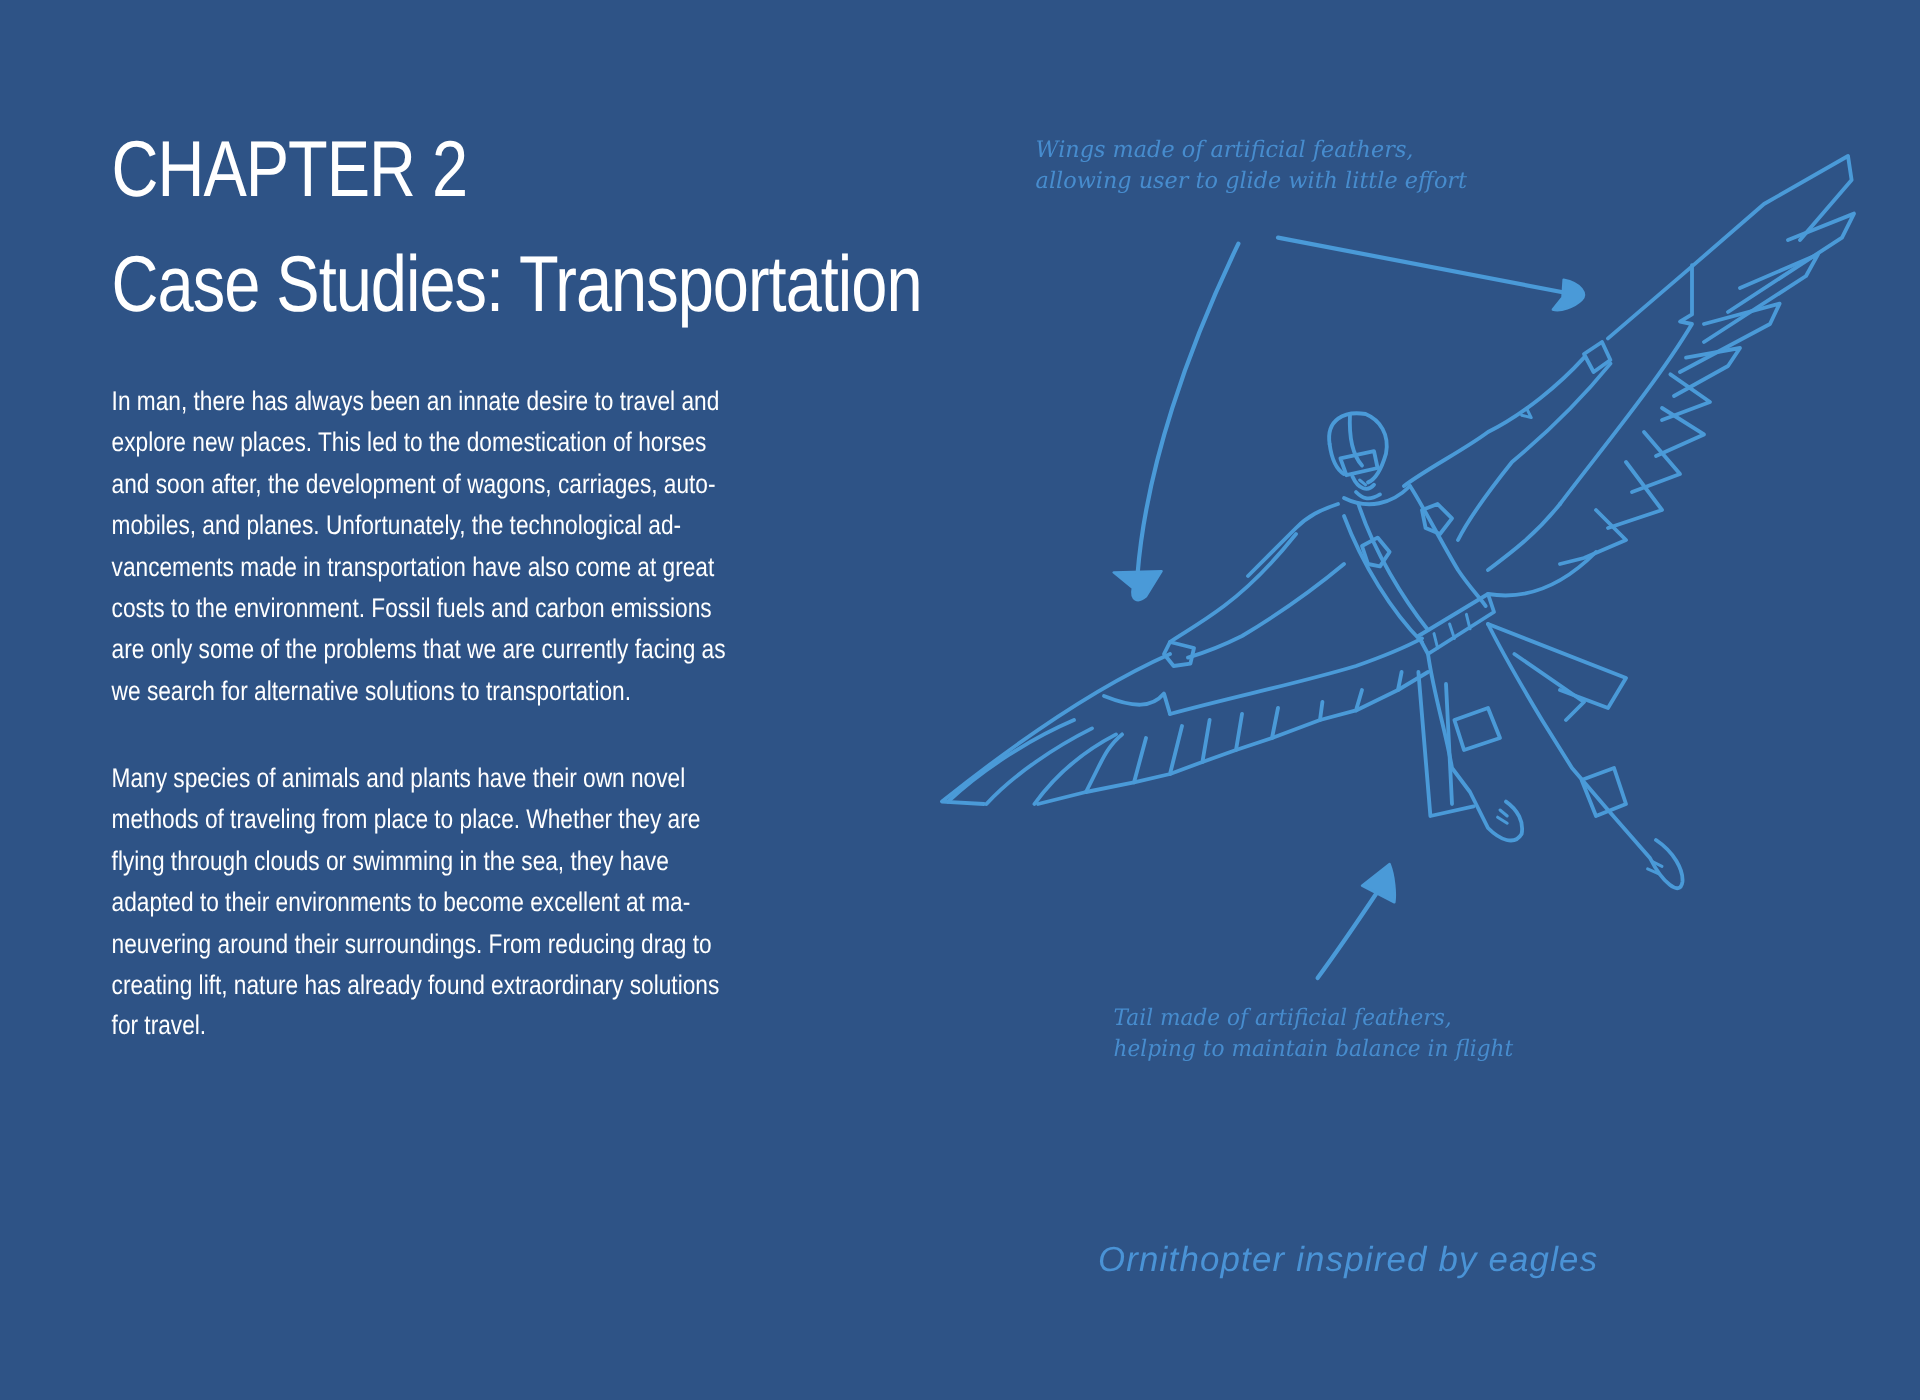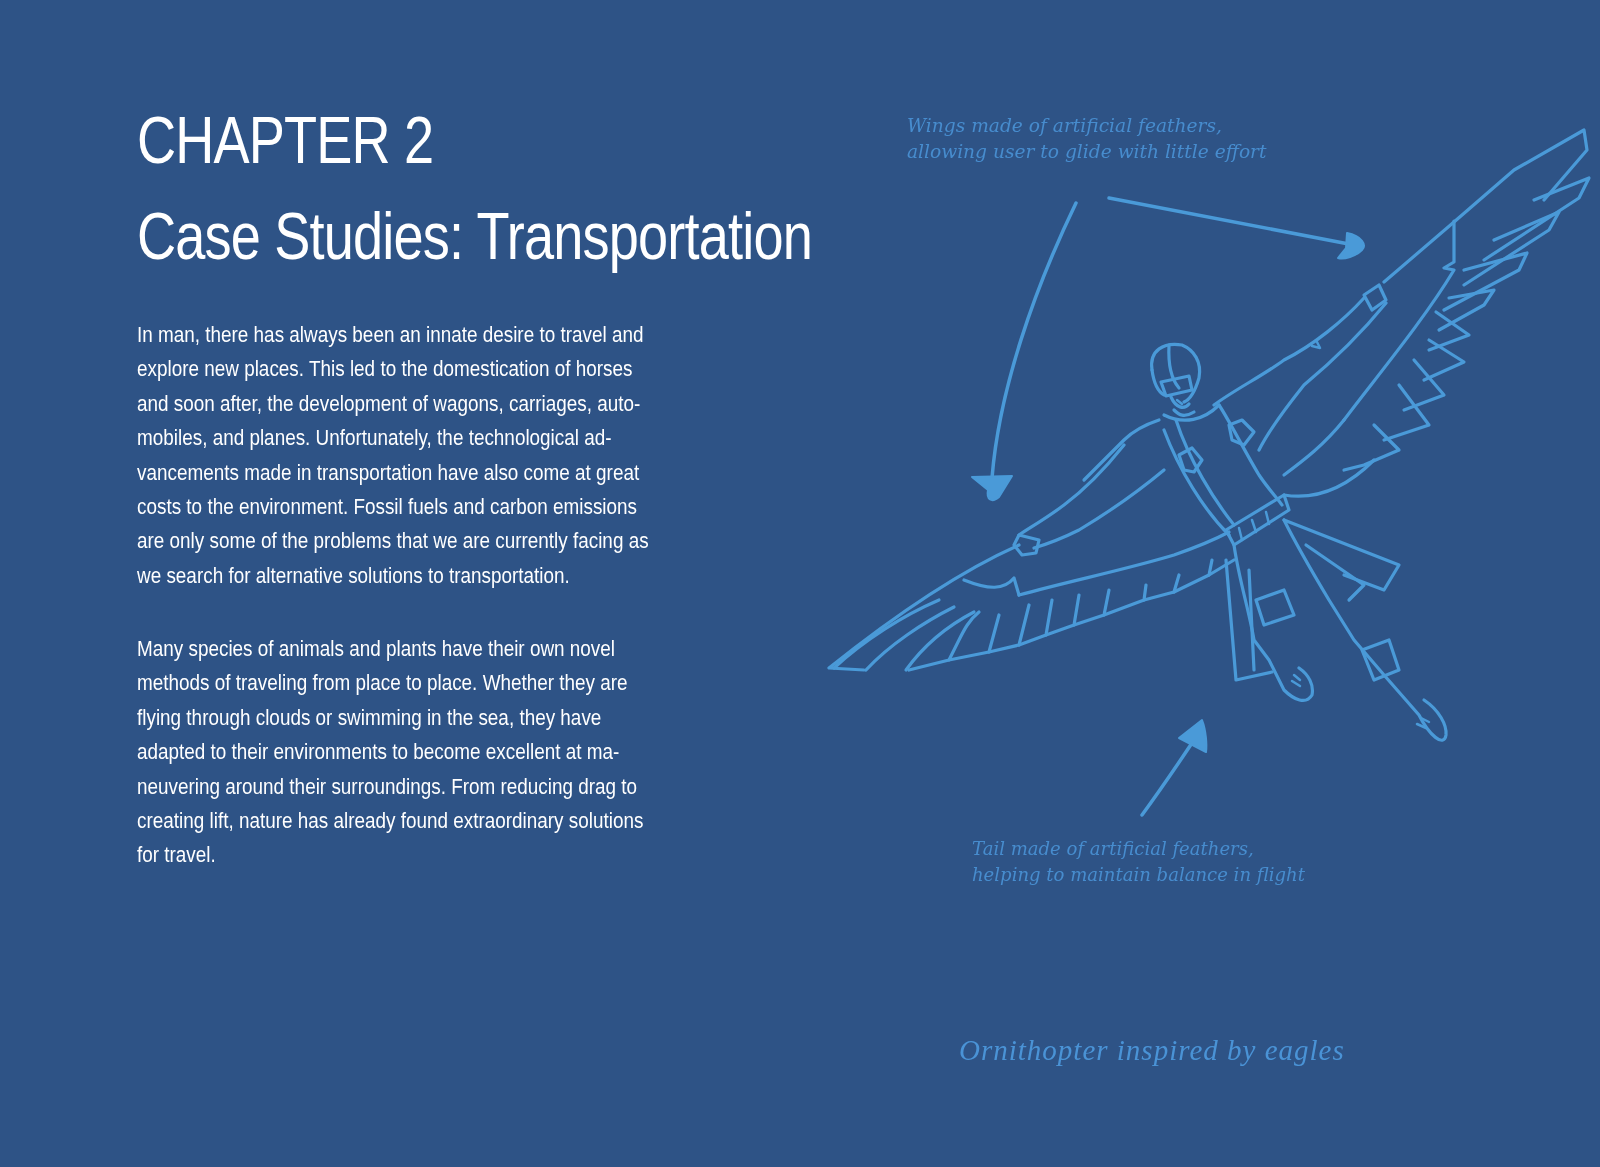--- a/index.html
+++ b/index.html
@@ -18,7 +18,6 @@
       position: absolute;
       inset: 0;
       background: #2e5386;
-      margin-left: 44px;
     }
     .chapter-label {
       position: absolute;

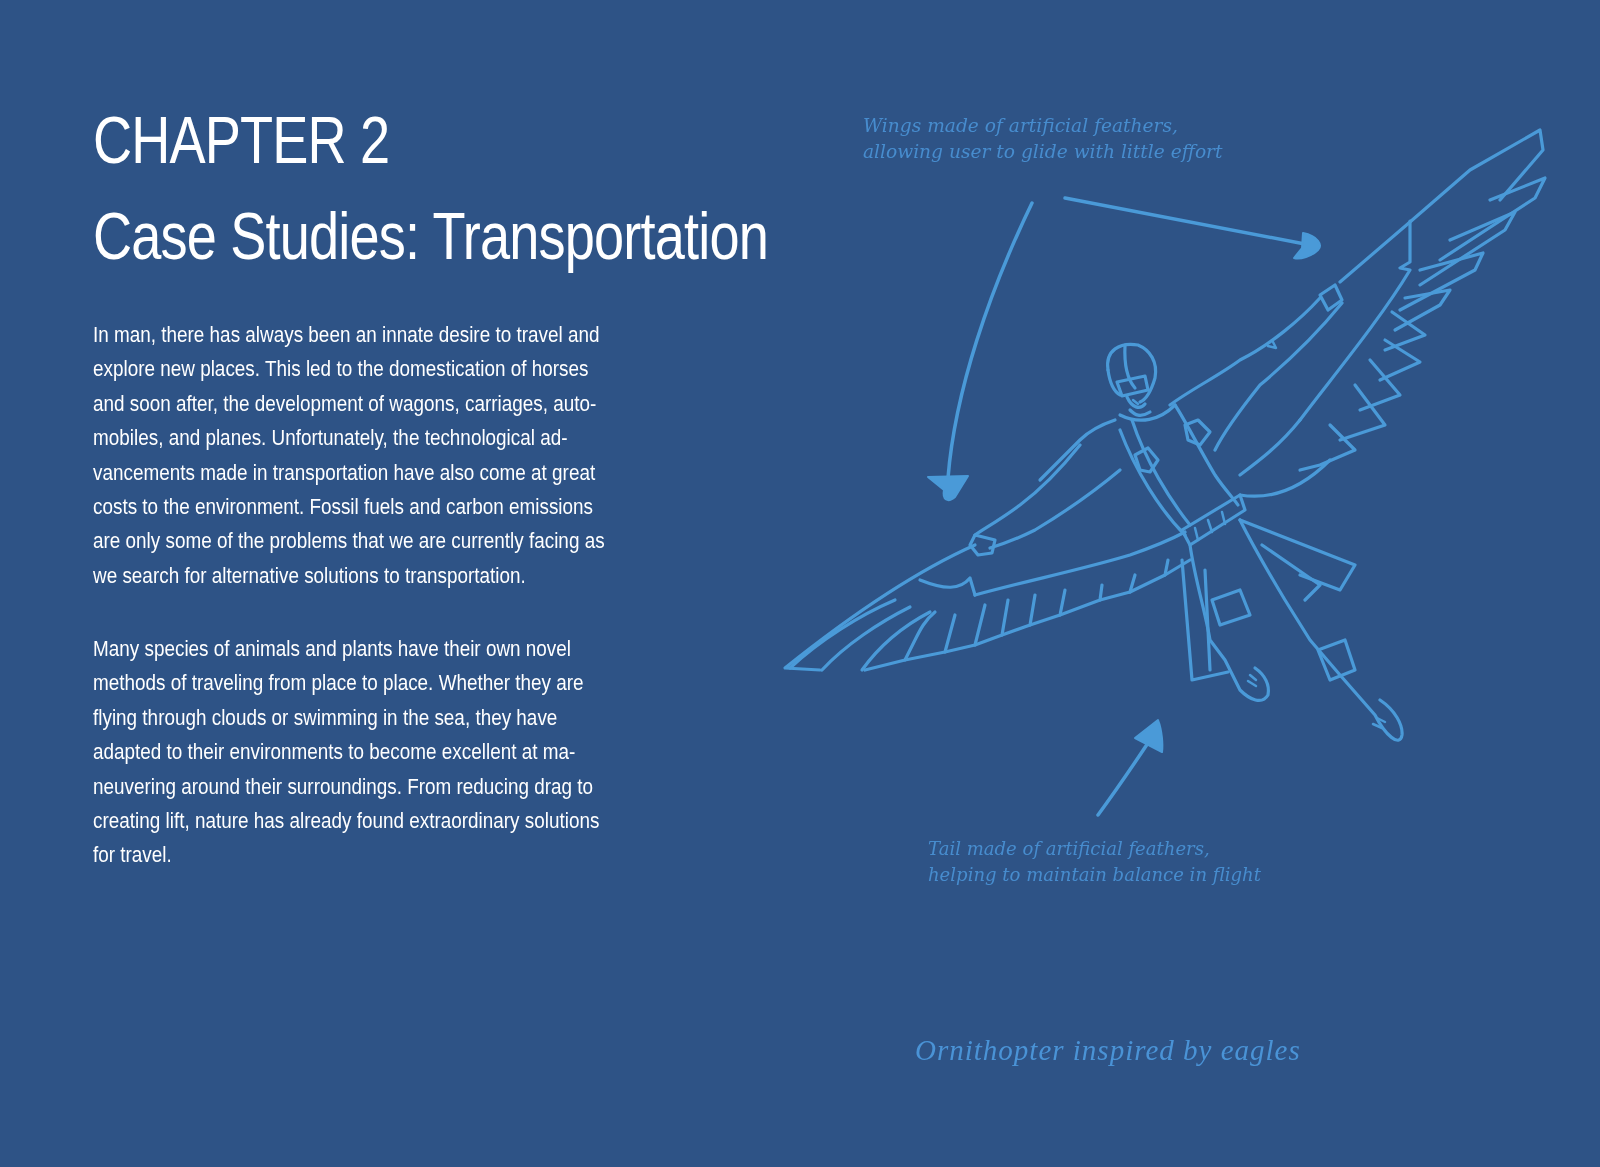--- a/index.html
+++ b/index.html
@@ -94,7 +94,7 @@
       left: 915px;
       top: 1034px;
       color: #4a93d6;
-      font-family: Liberation Serif, serif;
+      font-family: Liberation Sans, sans-serif;
       font-style: italic;
       font-size: 29px;
       letter-spacing: 1px;

